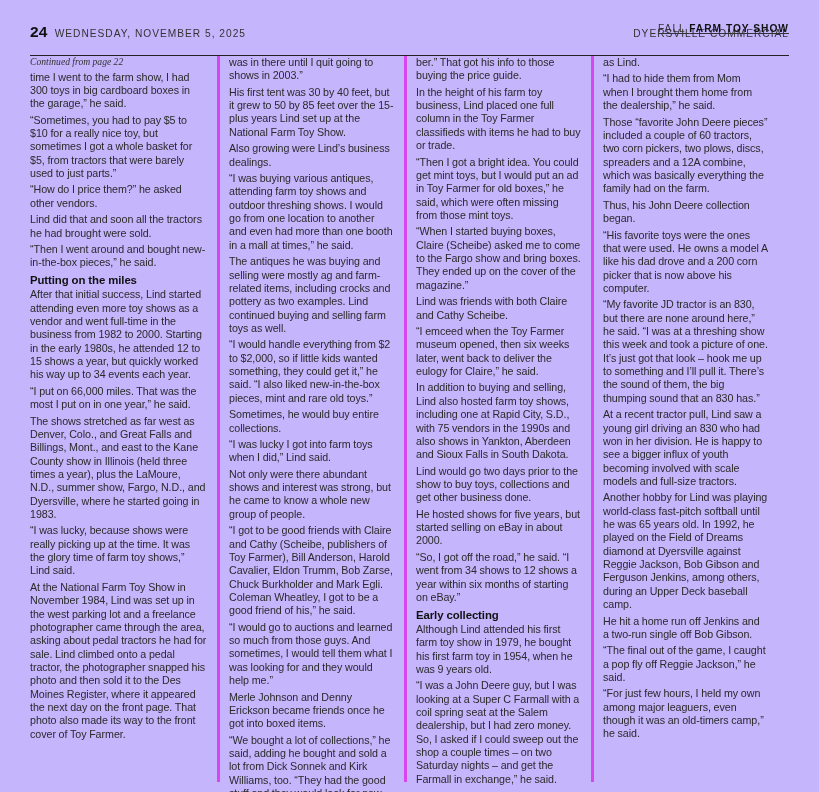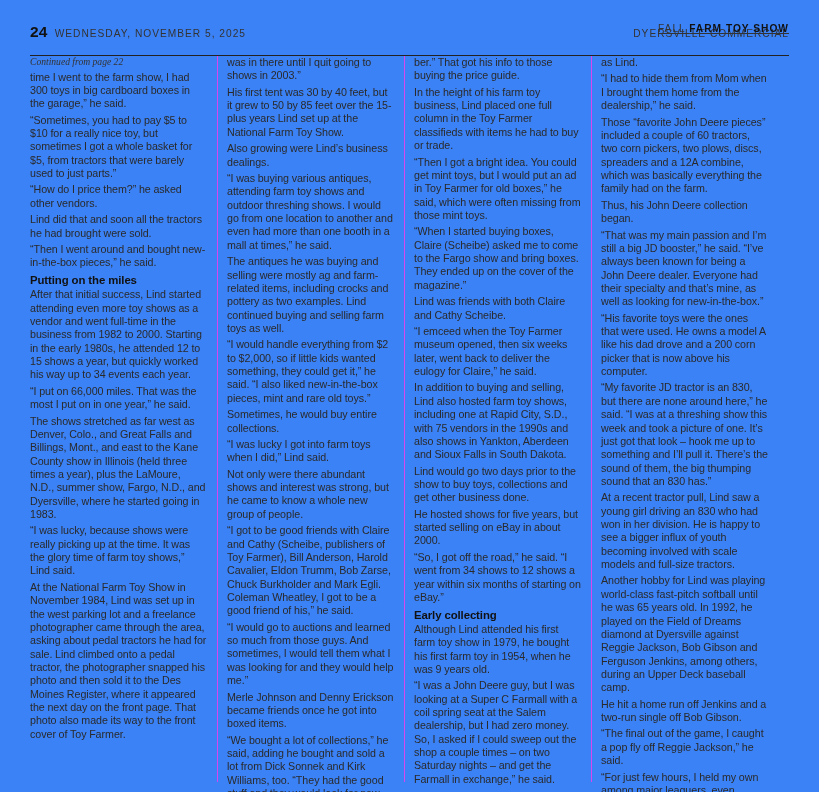--- a/index.html
+++ b/index.html
@@ -18,7 +18,7 @@
     position: relative;
     width: 819px;
     height: 792px;
-    background: #3b82f6;
+    background: #c4b5fd;
     box-sizing: border-box;
     padding: 0 30px;
   }

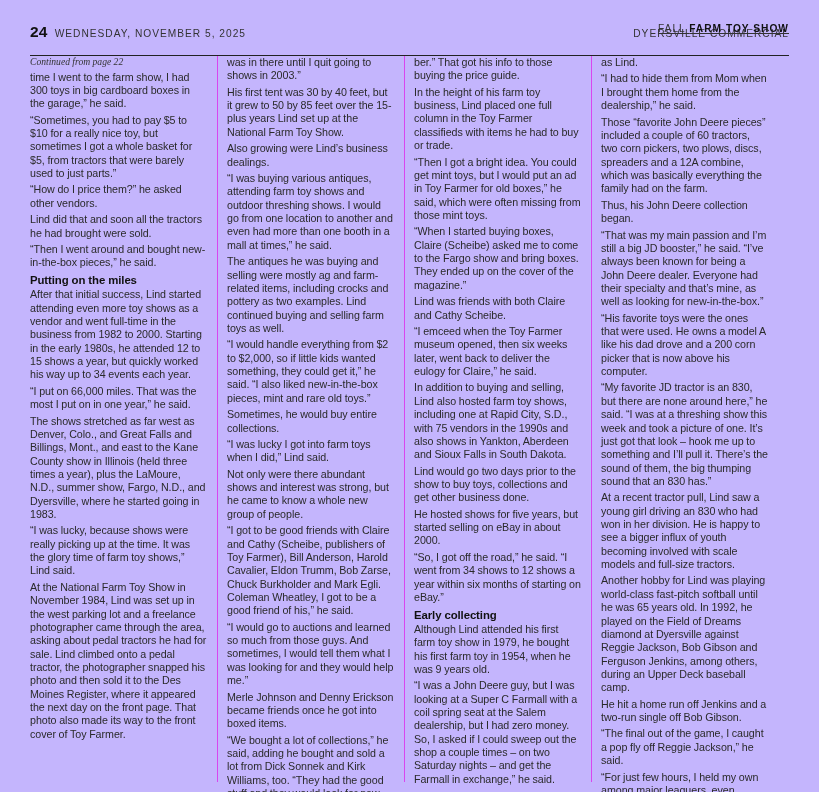--- a/index.html
+++ b/index.html
@@ -94,7 +94,7 @@
   .col + .col {
     margin-left: 10px;
     padding-left: 9px;
-    border-left: 1px solid #d946ef;
+    border-left: 3px solid #d946ef;
   }
   .col.no-rule + .col,
   .col.nr {

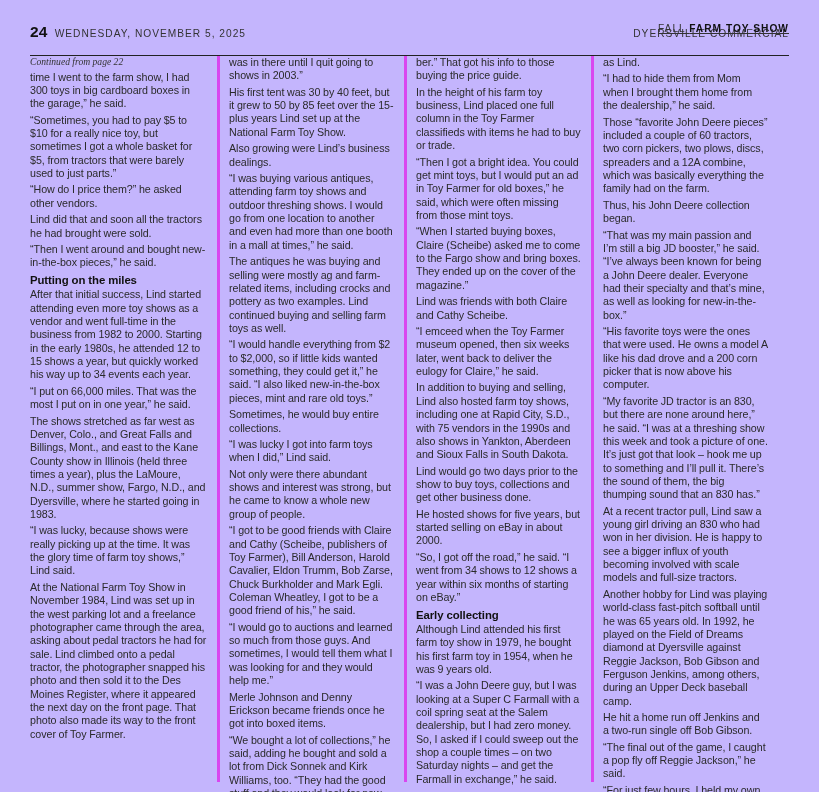--- a/index.html
+++ b/index.html
@@ -197,7 +197,6 @@
         <p class="body">“I had to hide them from Mom when I brought them home from the dealership,” he said.</p>
         <p class="body">Those “favorite John Deere pieces” included a couple of 60 tractors, two corn pickers, two plows, discs, spreaders and a 12A combine, which was basically everything the family had on the farm.</p>
         <p class="body">Thus, his John Deere collection began.</p>
-        <p class="body">“That was my main passion and I’m still a big JD booster,” he said. “I’ve always been known for being a John Deere dealer. Everyone had their specialty and that’s mine, as well as looking for new-in-the-box.”</p>
         <p class="body">“His favorite toys were the ones that were used. He owns a model A like his dad drove and a 200 corn picker that is now above his computer.</p>
         <p class="body">“My favorite JD tractor is an 830, but there are none around here,” he said. “I was at a threshing show this week and took a picture of one. It’s just got that look – hook me up to something and I’ll pull it. There’s the sound of them, the big thumping sound that an 830 has.”</p>
         <p class="body">At a recent tractor pull, Lind saw a young girl driving an 830 who had won in her division. He is happy to see a bigger influx of youth becoming involved with scale models and full-size tractors.</p>

